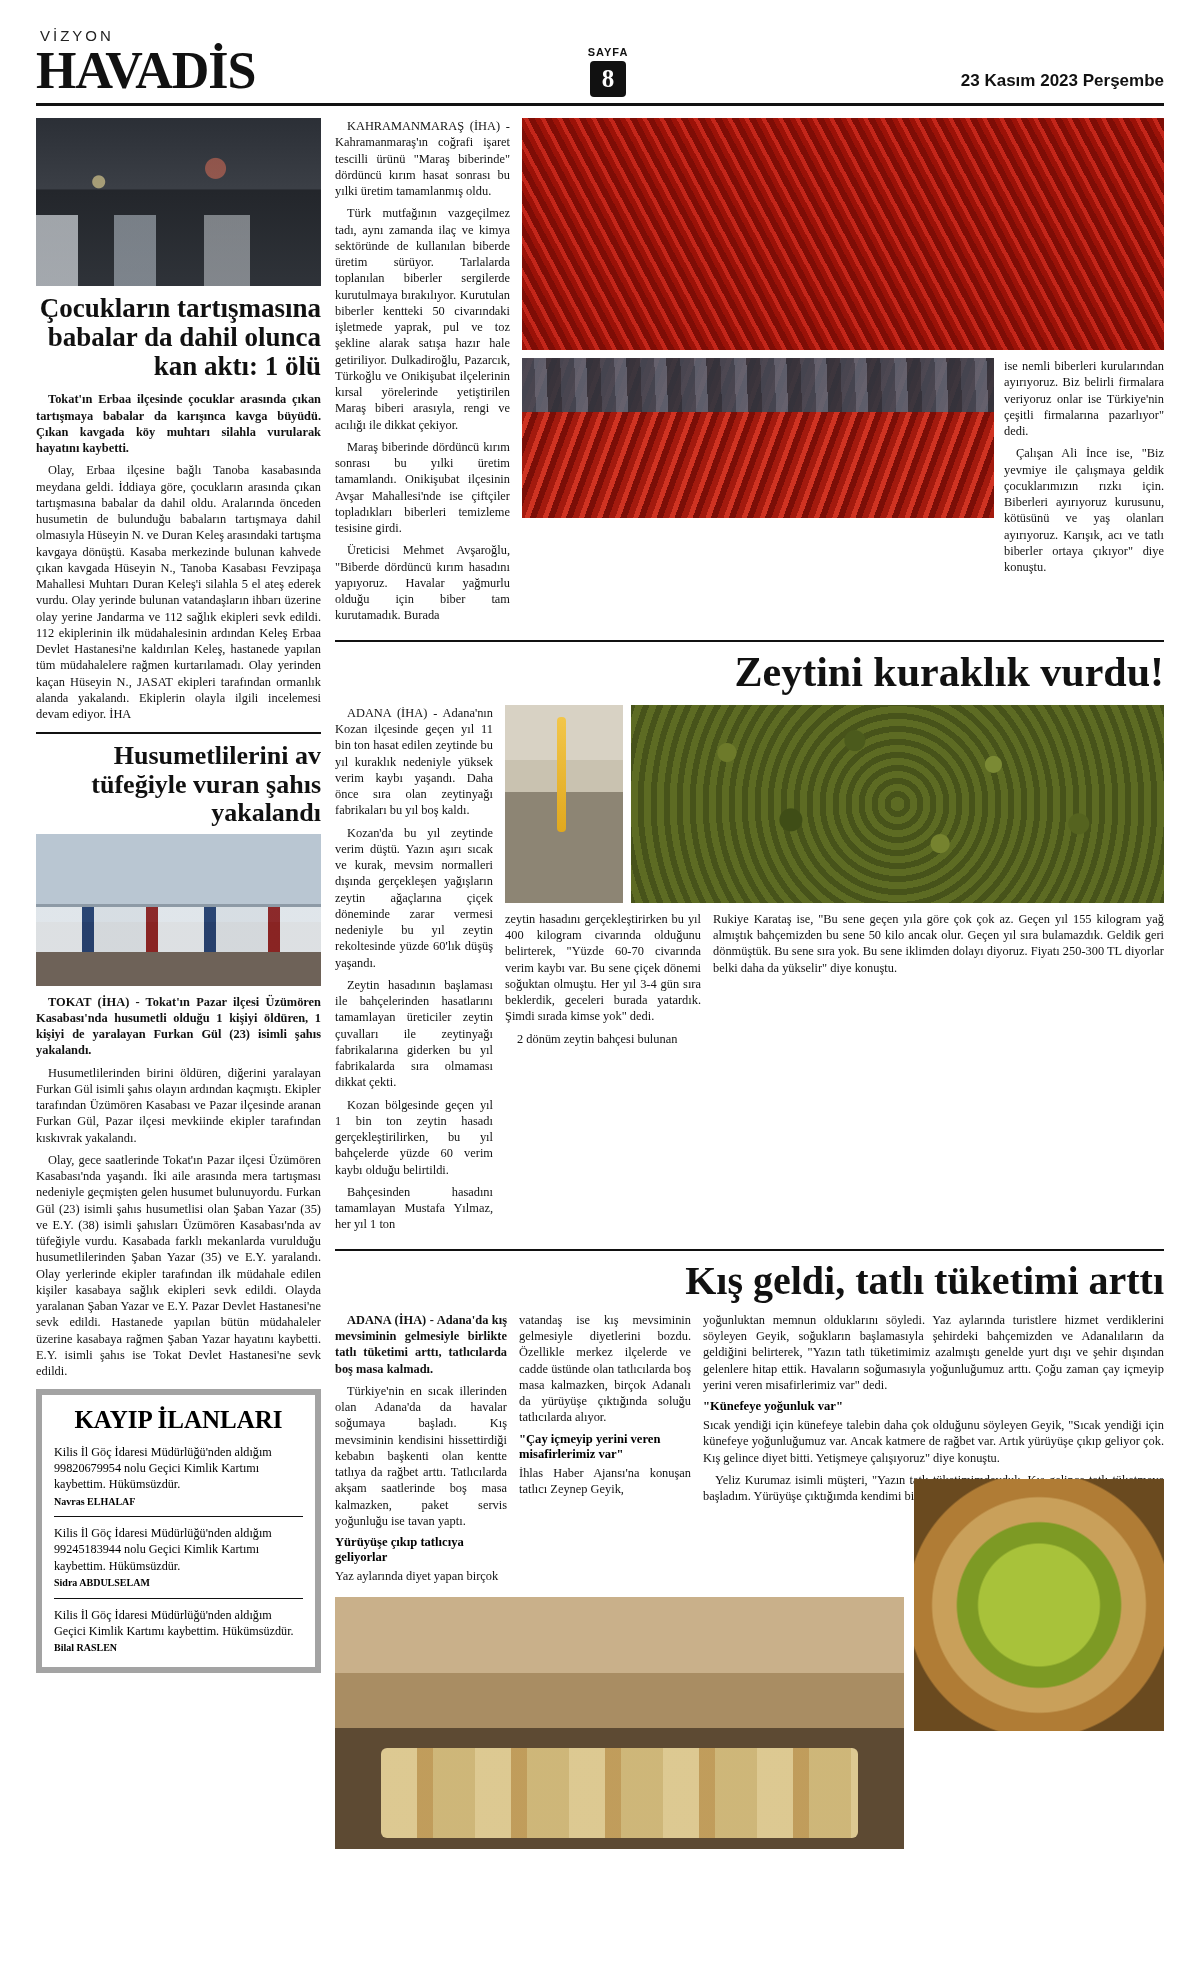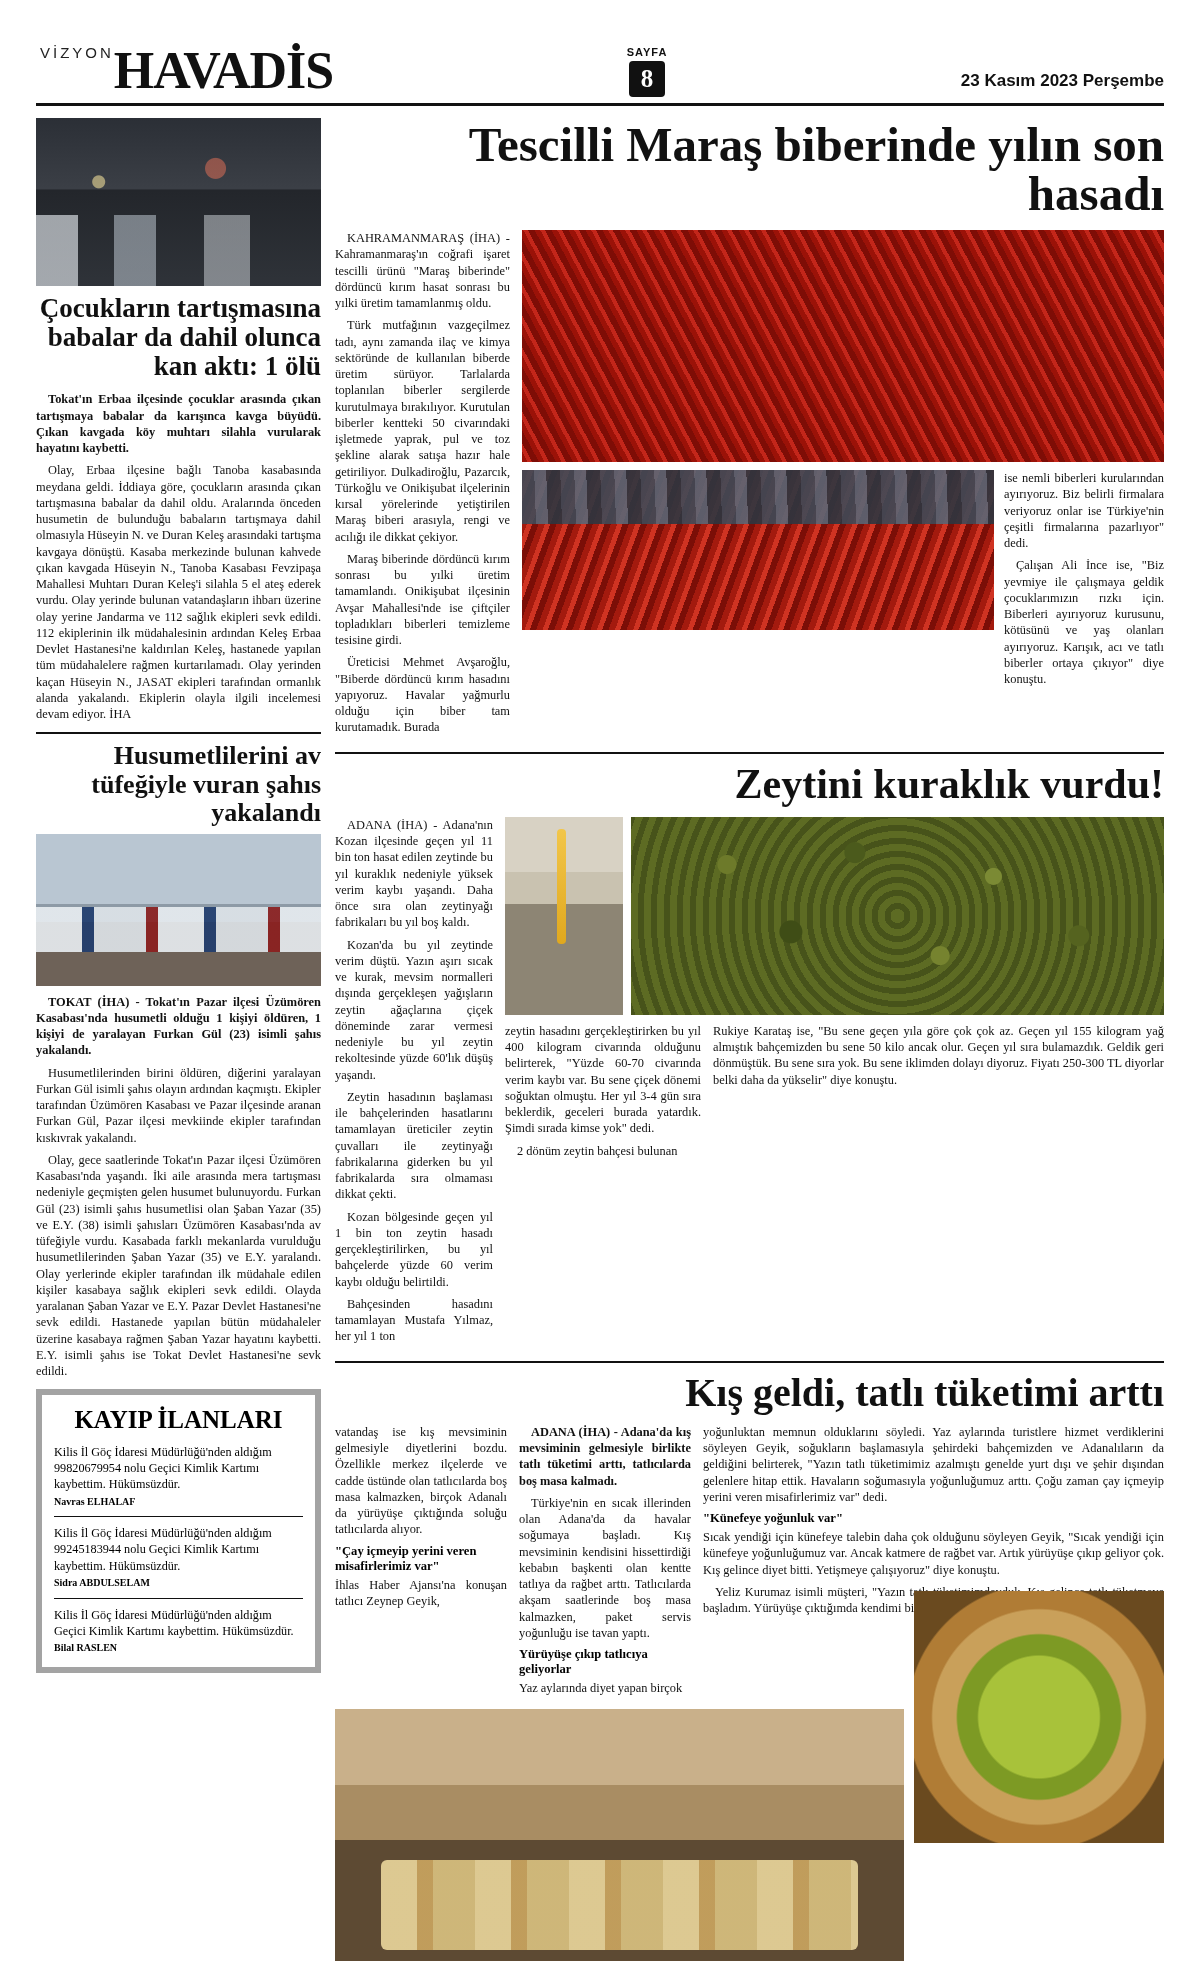--- a/index.html
+++ b/index.html
@@ -22,7 +22,7 @@
     padding-bottom:6px;
     height:78px;
   }
-  .logo-wrap { display:flex; flex-direction:row; line-height:1; }
+  .logo-wrap { display:flex; flex-direction:column; line-height:1; }
   .logo-kicker {
     font-family:"Liberation Sans", sans-serif;
     font-size:15px; letter-spacing:3px; color:#222; margin-bottom:2px;

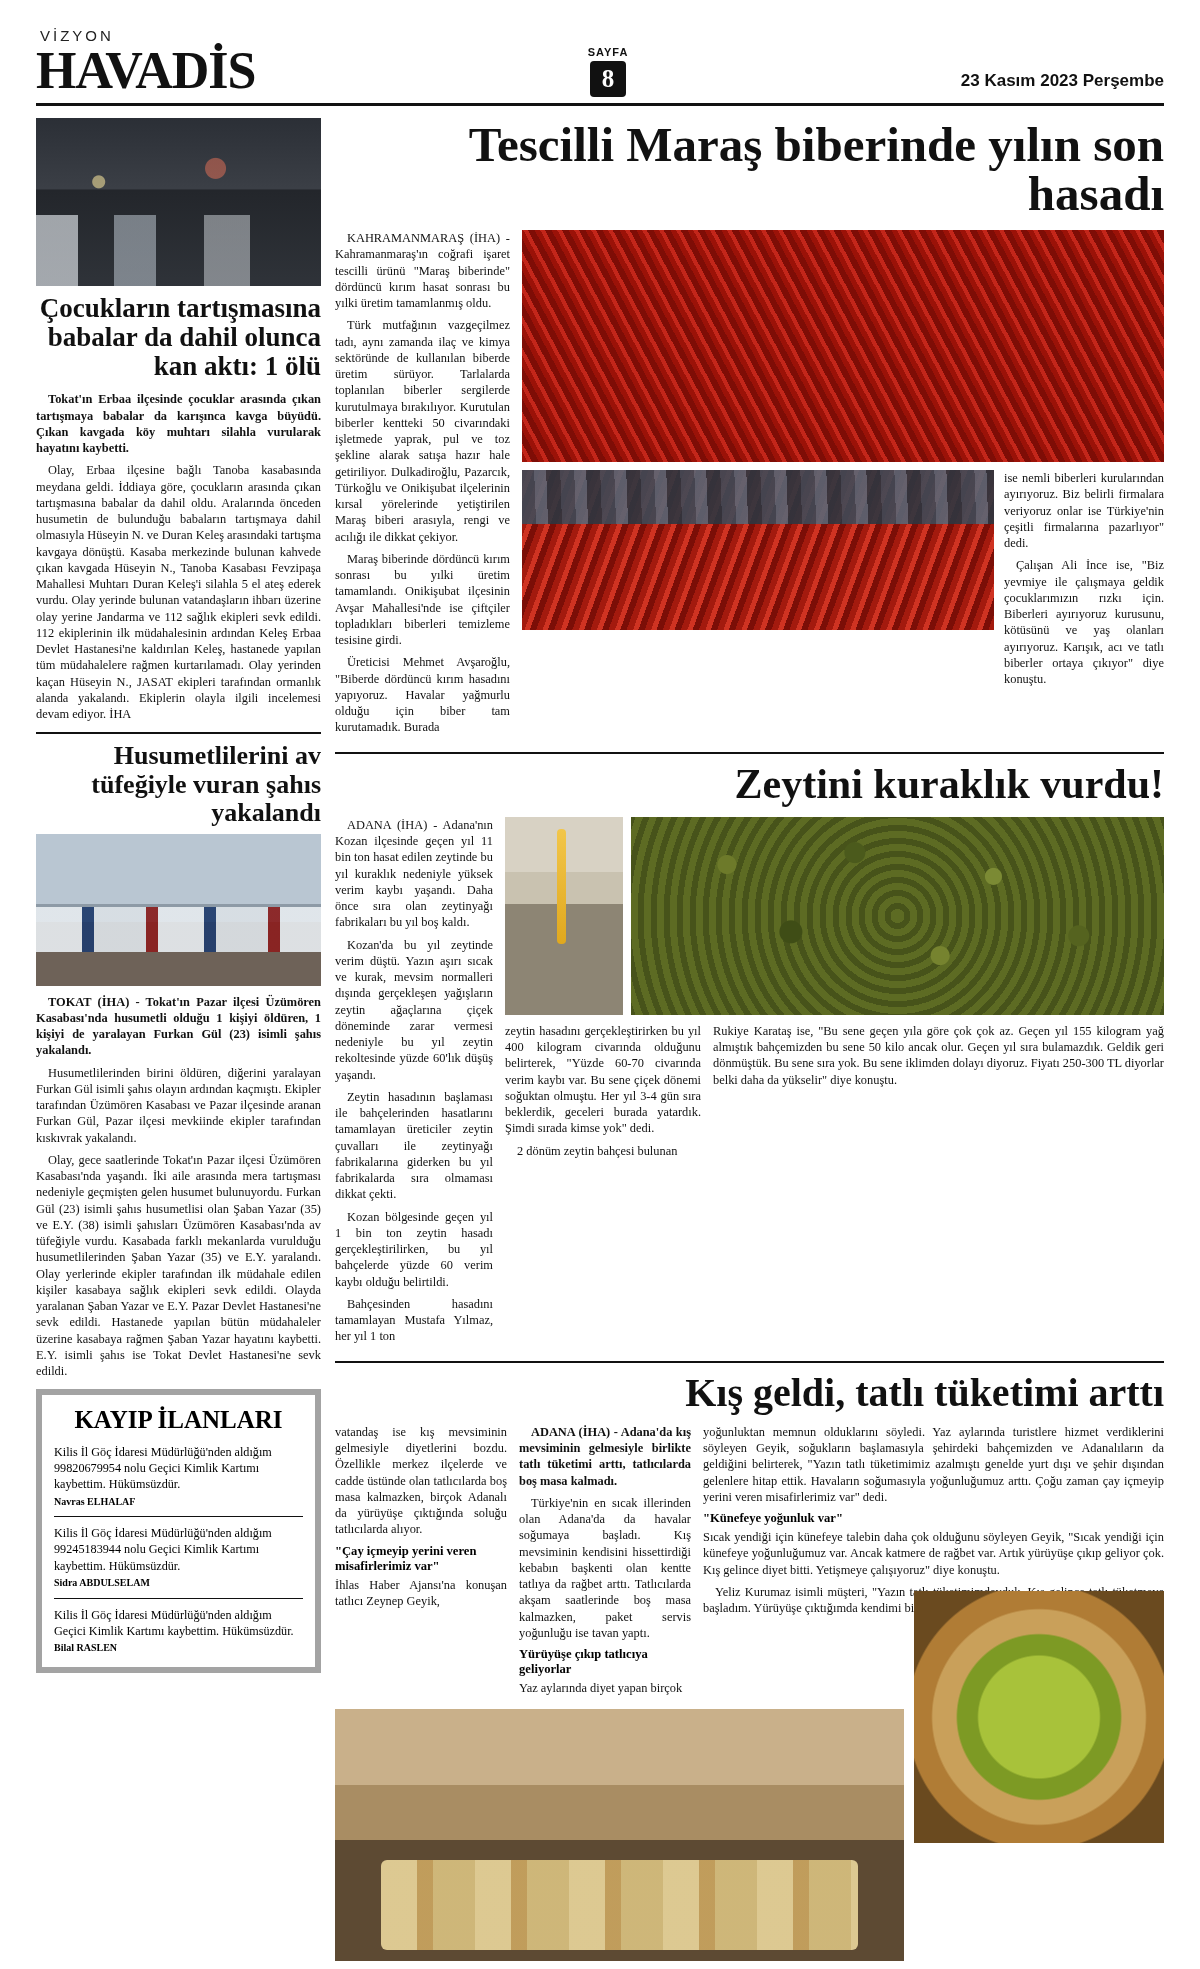--- a/index.html
+++ b/index.html
@@ -216,7 +216,6 @@
     <div class="col-right">
 
       <div>
-        <div class="hl" style="font-size:49px;text-align:right;line-height:1.0;margin:2px 0 12px;">Tescilli Maraş biberinde yılın son hasadı</div>
 
         <div style="display:flex;gap:12px;">
           <div style="width:175px;flex:0 0 175px;">

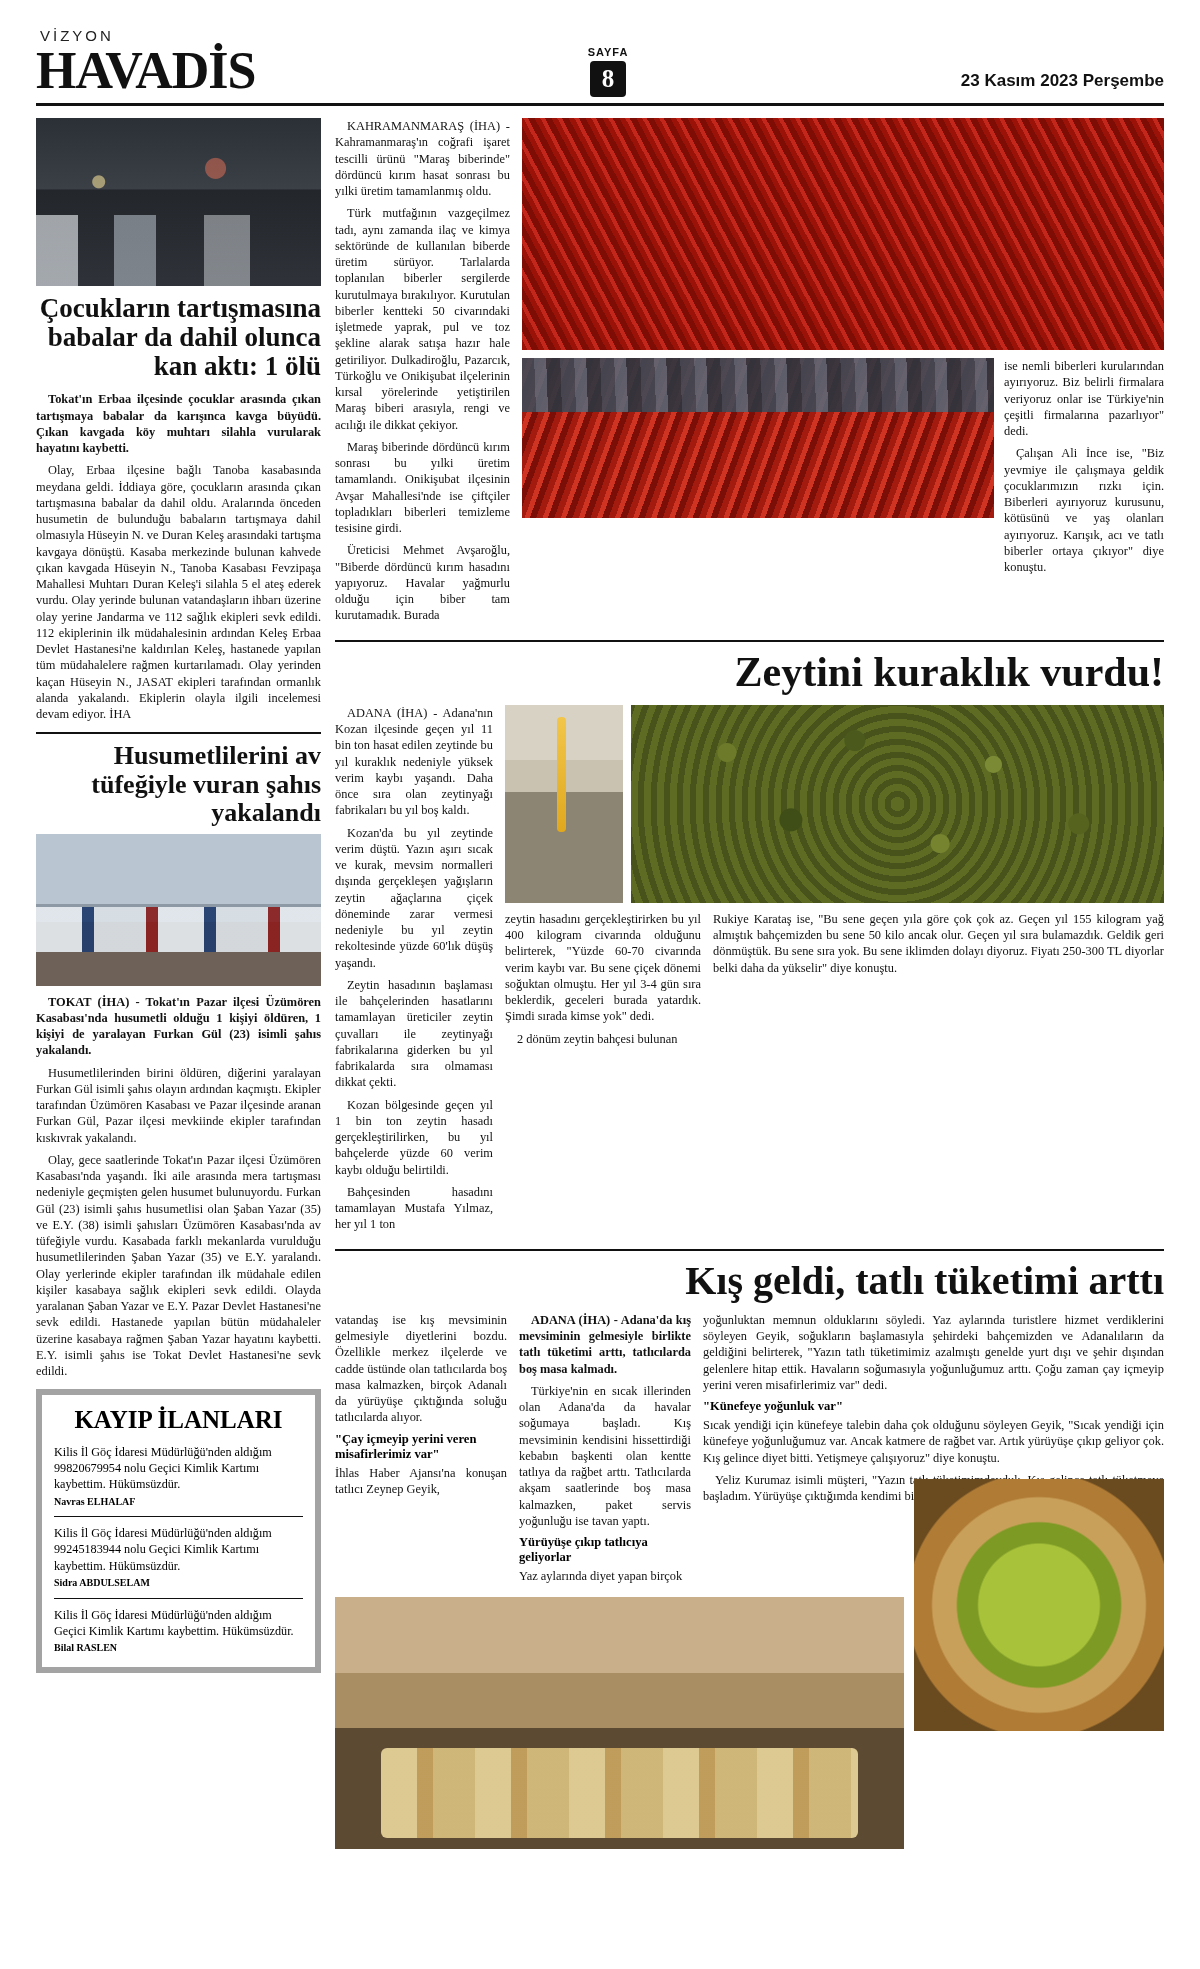--- a/index.html
+++ b/index.html
@@ -277,16 +277,16 @@
         <div style="display:flex;gap:12px;">
 
           <div style="width:172px;flex:0 0 172px;">
-            <p class="body noind">vatandaş ise kış mevsiminin gelmesiyle diyetlerini bozdu. Özellikle merkez ilçelerde ve cadde üstünde olan tatlıcılarda boş masa kalmazken, birçok Adanalı da yürüyüşe çıktığında soluğu tatlıcılarda alıyor.</p>
-            <div class="subhead">"Çay içmeyip yerini veren misafirlerimiz var"</div>
-            <p class="body noind">İhlas Haber Ajansı'na konuşan tatlıcı Zeynep Geyik,</p>
-          </div>
-
-          <div style="width:172px;flex:0 0 172px;">
             <p class="body lead">ADANA (İHA) - Adana'da kış mevsiminin gelmesiyle birlikte tatlı tüketimi arttı, tatlıcılarda boş masa kalmadı.</p>
             <p class="body">Türkiye'nin en sıcak illerinden olan Adana'da da havalar soğumaya başladı. Kış mevsiminin kendisini hissettirdiği kebabın başkenti olan kentte tatlıya da rağbet arttı. Tatlıcılarda akşam saatlerinde boş masa kalmazken, paket servis yoğunluğu ise tavan yaptı.</p>
             <div class="subhead">Yürüyüşe çıkıp tatlıcıya geliyorlar</div>
             <p class="body noind">Yaz aylarında diyet yapan birçok</p>
+          </div>
+
+          <div style="width:172px;flex:0 0 172px;">
+            <p class="body noind">vatandaş ise kış mevsiminin gelmesiyle diyetlerini bozdu. Özellikle merkez ilçelerde ve cadde üstünde olan tatlıcılarda boş masa kalmazken, birçok Adanalı da yürüyüşe çıktığında soluğu tatlıcılarda alıyor.</p>
+            <div class="subhead">"Çay içmeyip yerini veren misafirlerimiz var"</div>
+            <p class="body noind">İhlas Haber Ajansı'na konuşan tatlıcı Zeynep Geyik,</p>
           </div>
 
           <div style="flex:1 1 auto;">

